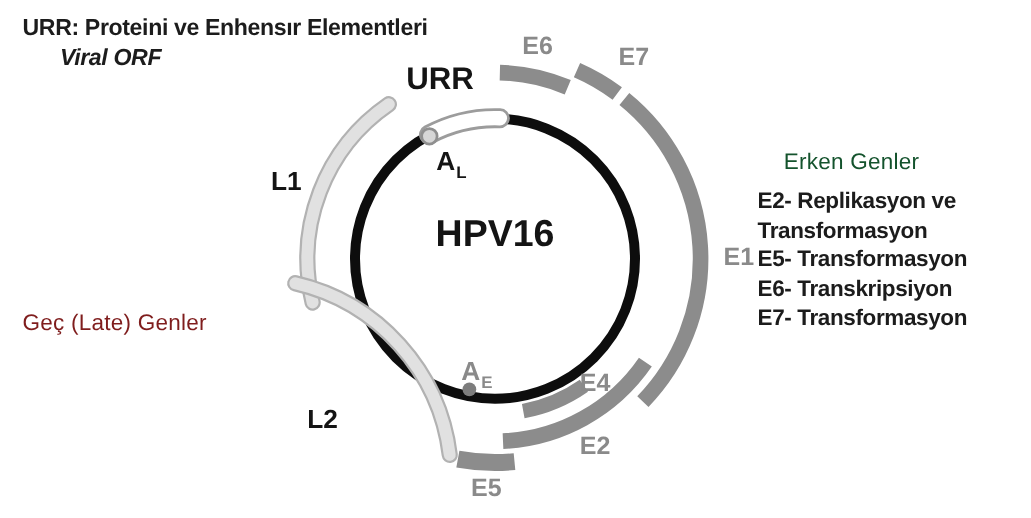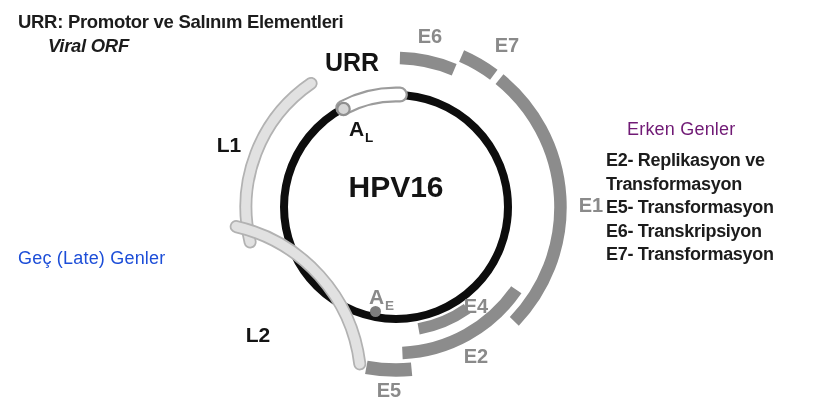--- a/index.html
+++ b/index.html
@@ -120,7 +120,7 @@
   </svg>
 
   <div class="legend-top">
-    <div>URR: Promotor ve Salınım Elementleri</div>
+    <div>URR: Proteini ve Enhensır Elementleri</div>
     <div class="indent">Viral ORF</div>
   </div>
 

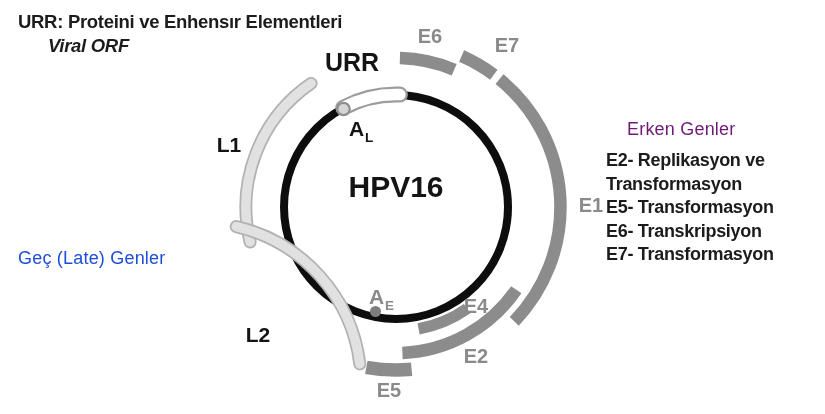--- a/index.html
+++ b/index.html
@@ -40,7 +40,7 @@
   }
   .early-genes .heading {
     font-size: 18px;
-    color: #701a75;
+    color: #14532d;
     line-height: 20px;
     margin: 0 0 10px 21px;
     letter-spacing: 0.2px;

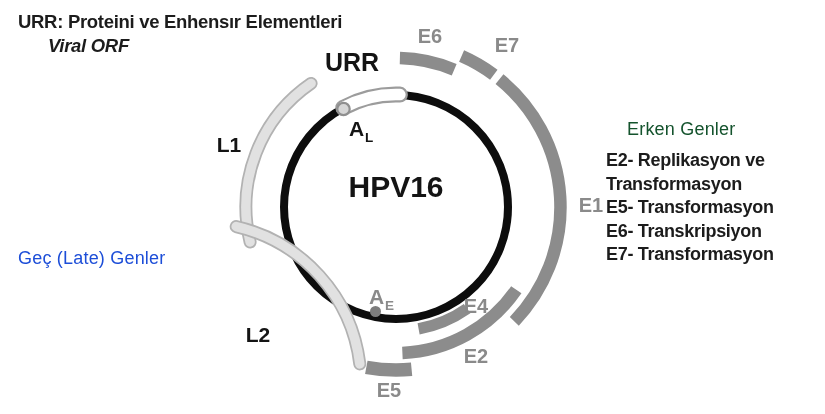--- a/index.html
+++ b/index.html
@@ -60,7 +60,7 @@
   }
   .late-genes .heading {
     font-size: 18px;
-    color: #1d4ed8;
+    color: #7f1d1d;
     line-height: 23px;
     margin: 0 0 11px 0;
     letter-spacing: 0.2px;

